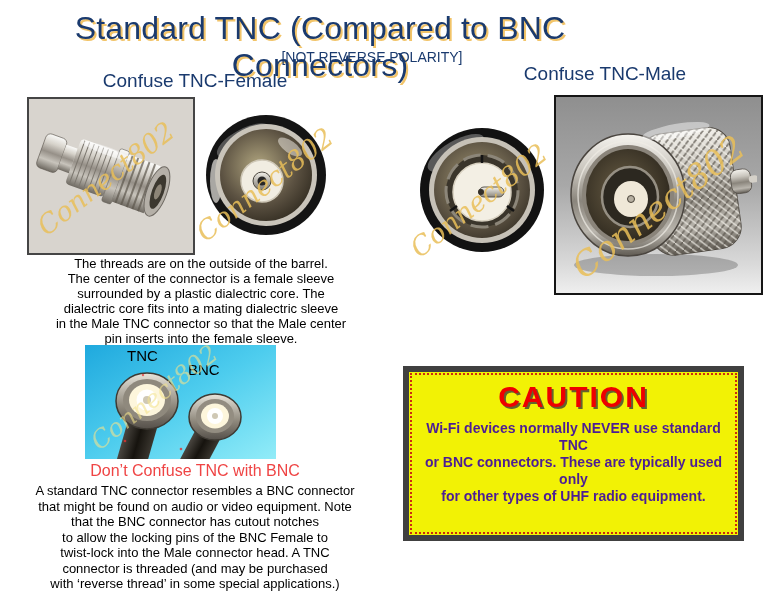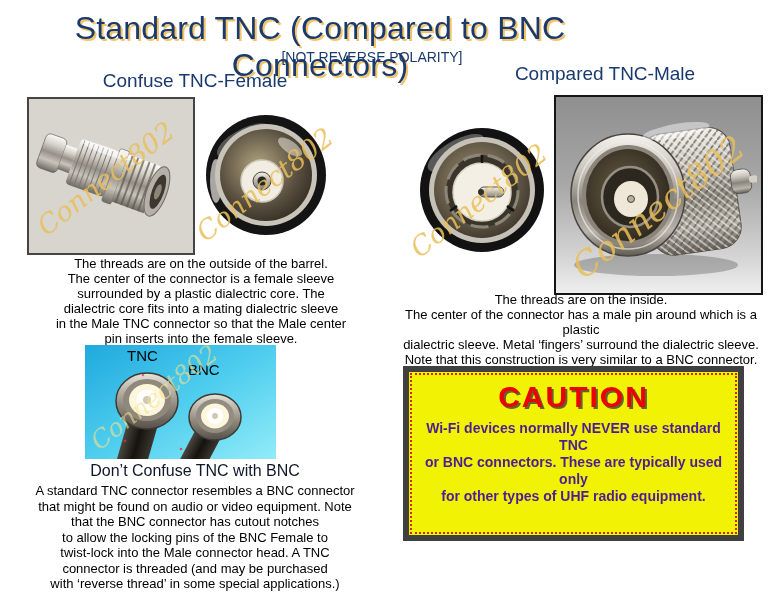--- a/index.html
+++ b/index.html
@@ -78,7 +78,7 @@
   <div class="page-subtitle">[NOT REVERSE POLARITY]</div>
 
   <div class="sec-heading h-female">Confuse TNC-Female</div>
-  <div class="sec-heading h-male">Compared TNC-Male</div>
+  <div class="sec-heading h-male">Confuse TNC-Male</div>
 
   <div class="photo photo-a">
     <svg width="160" height="150" viewBox="0 0 160 150">

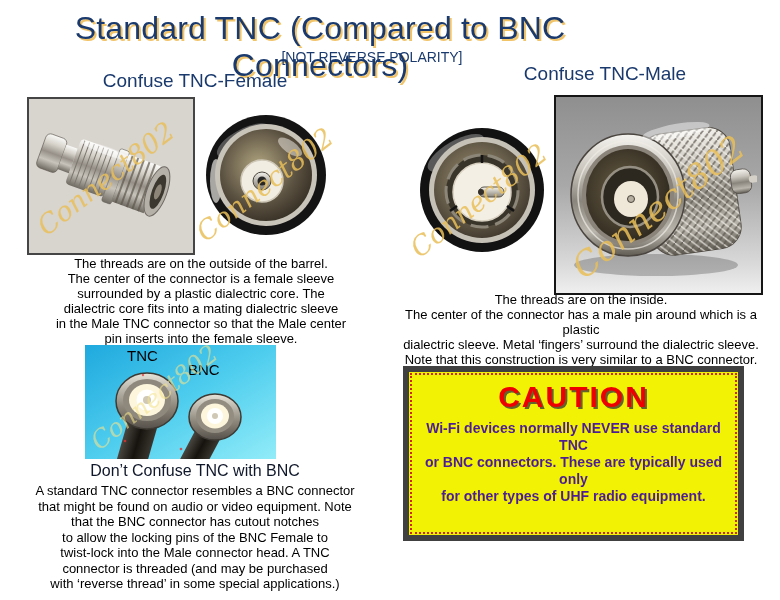--- a/index.html
+++ b/index.html
@@ -221,10 +221,6 @@
 dialectric core fits into a mating dialectric sleeve
 in the Male TNC connector so that the Male center
 pin inserts into the female sleeve.</div>
-  <div class="body-text desc-male">The threads are on the inside.
-The center of the connector has a male pin around which is a plastic
-dialectric sleeve. Metal ‘fingers’ surround the dialectric sleeve.
-Note that this construction is very similar to a BNC connector.</div>
 
   <div class="photo photo-e">
     <svg width="191" height="114" viewBox="0 0 191 114">

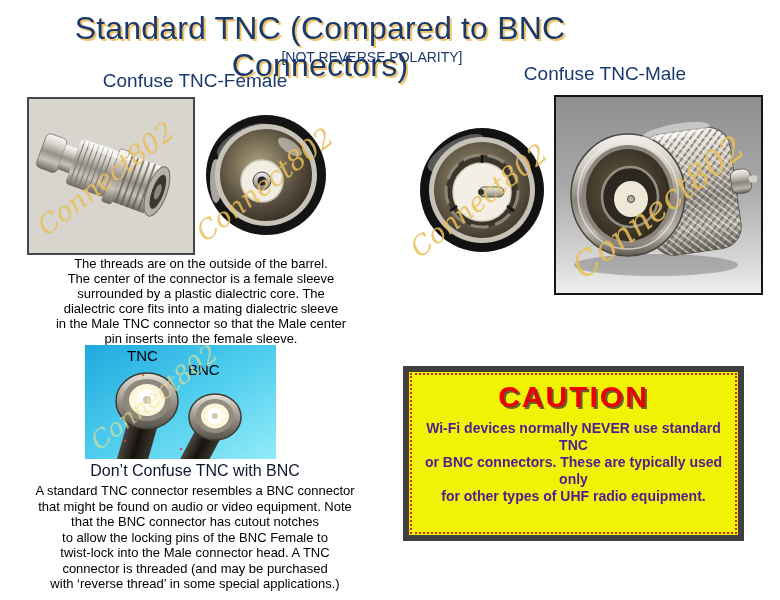--- a/index.html
+++ b/index.html
@@ -46,7 +46,7 @@
   .desc-female{left:14px;top:256px;width:374px;}
   .desc-male{left:386px;top:292px;width:390px;}
   .compare-heading{position:absolute;left:8px;top:462px;width:374px;
-    font-size:16px;color:#0f172a;text-align:center;}
+    font-size:16px;color:#ef4444;text-align:center;}
   .desc-compare{left:8px;top:483px;width:374px;line-height:15.5px;}
 
   .photo-label{position:absolute;font-size:15px;color:#000;}

